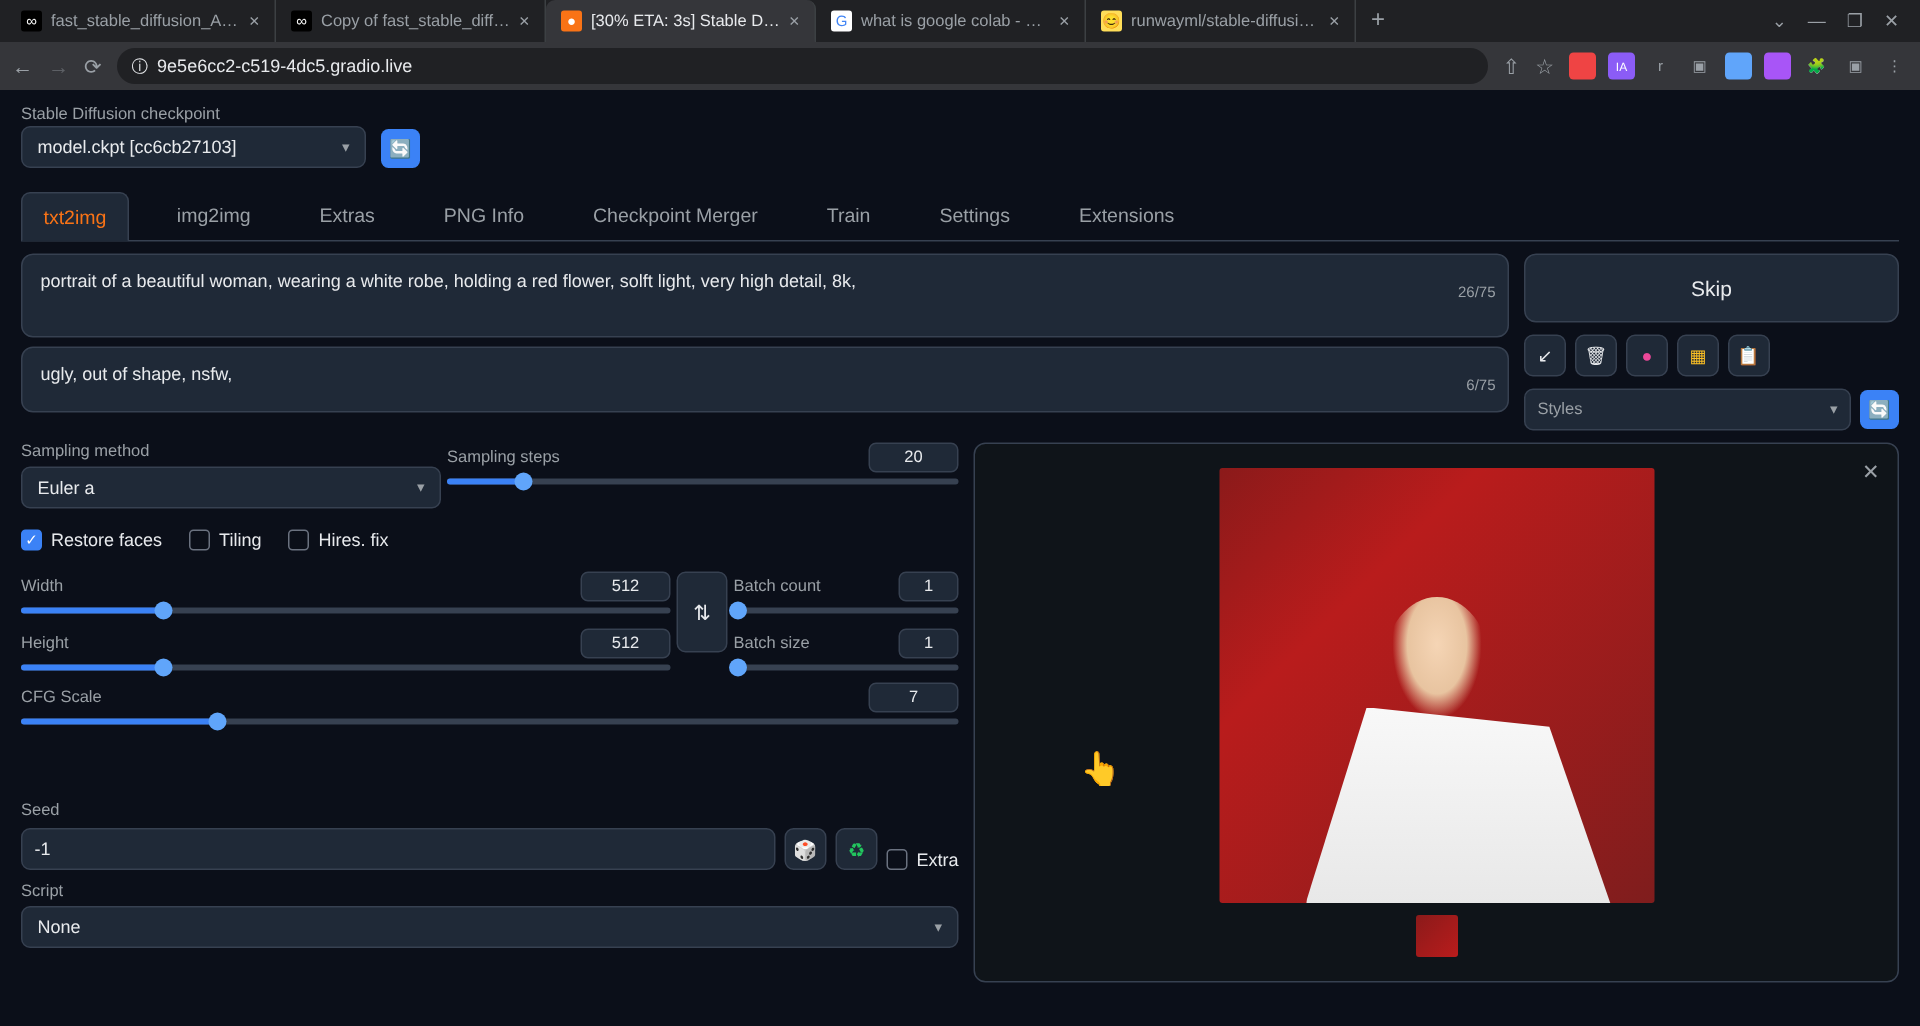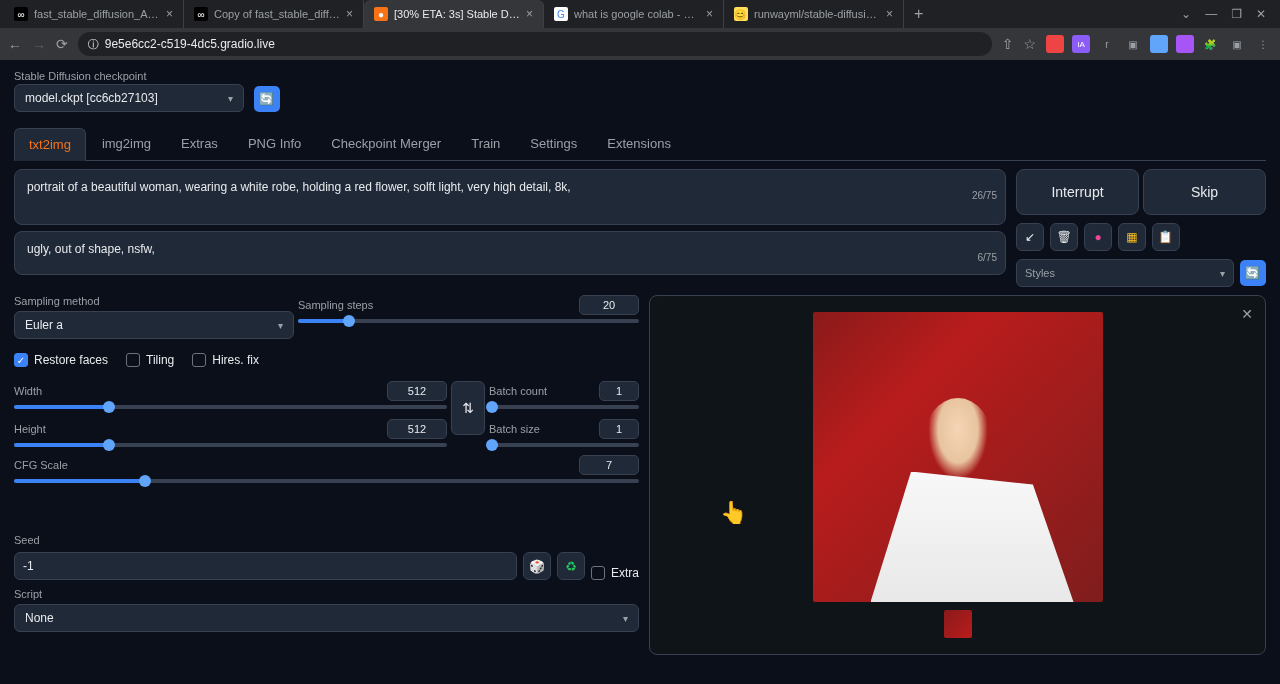--- a/index.html
+++ b/index.html
@@ -32,7 +32,7 @@
 .chevron { font-size: 10px; color: #9aa0a6; }
 .icon-btn-sm { width: 26px; height: 26px; background: #3b82f6; border-radius: 5px; display: flex; align-items: center; justify-content: center; cursor: pointer; font-size: 12px; color: #fff; }
 
-.tabs { display: flex; gap: 2px; margin-top: 6px; border-bottom: 1px solid #374151; }
+.tabs { display: flex; gap: 18px; margin-top: 6px; border-bottom: 1px solid #374151; }
 .app-tab { padding: 8px 14px; font-size: 13px; color: #9aa0a6; cursor: pointer; border-radius: 6px 6px 0 0; }
 .app-tab.active { background: #1f2937; color: #f97316; border: 1px solid #374151; border-bottom: 1px solid #1f2937; margin-bottom: -1px; }
 

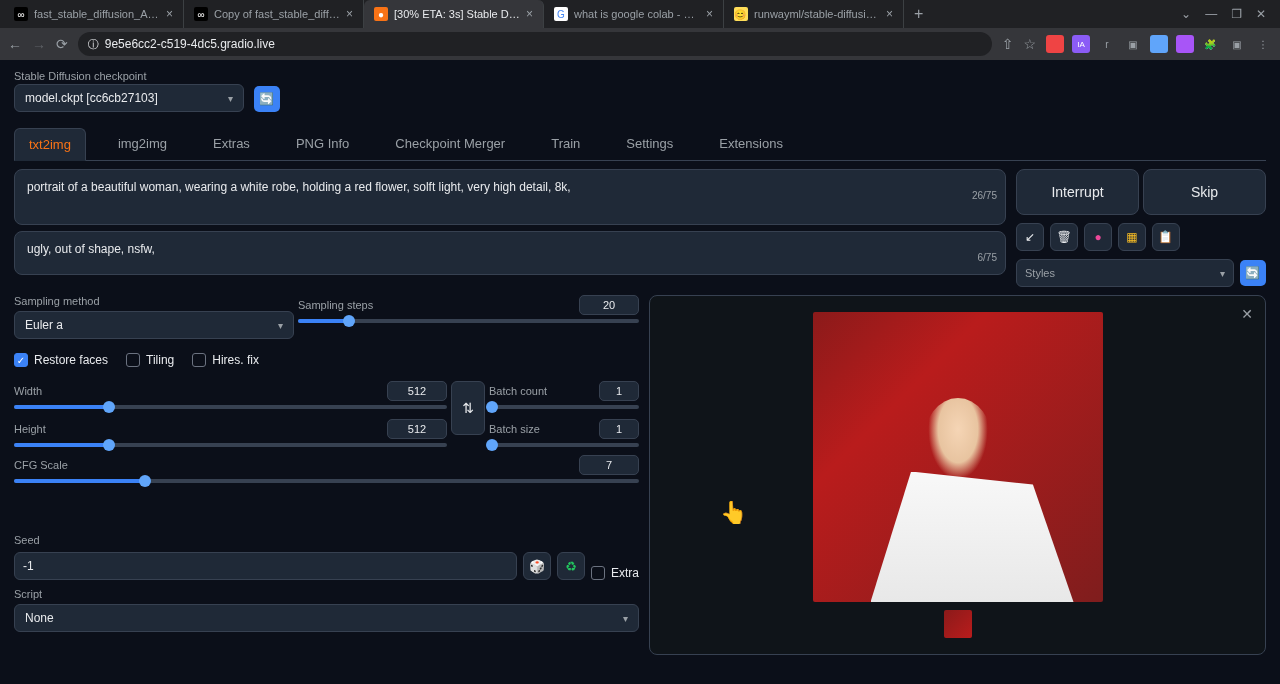--- a/index.html
+++ b/index.html
@@ -191,7 +191,6 @@
     </div>
     <div class="right-col">
       <div class="btn-row">
-        <div class="big-btn">Interrupt</div>
         <div class="big-btn">Skip</div>
       </div>
       <div class="tool-row">

